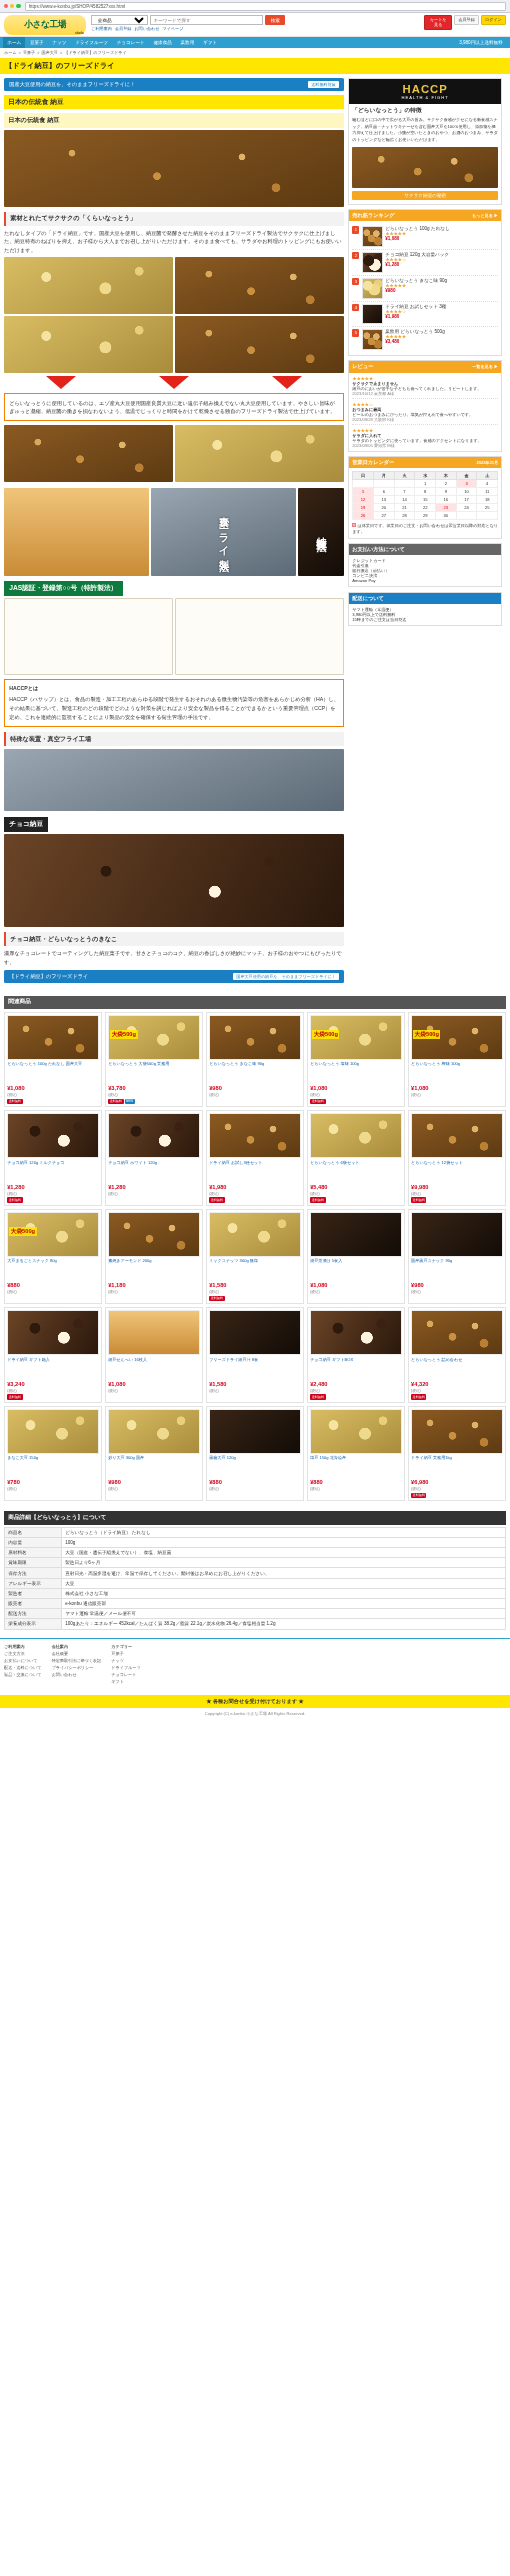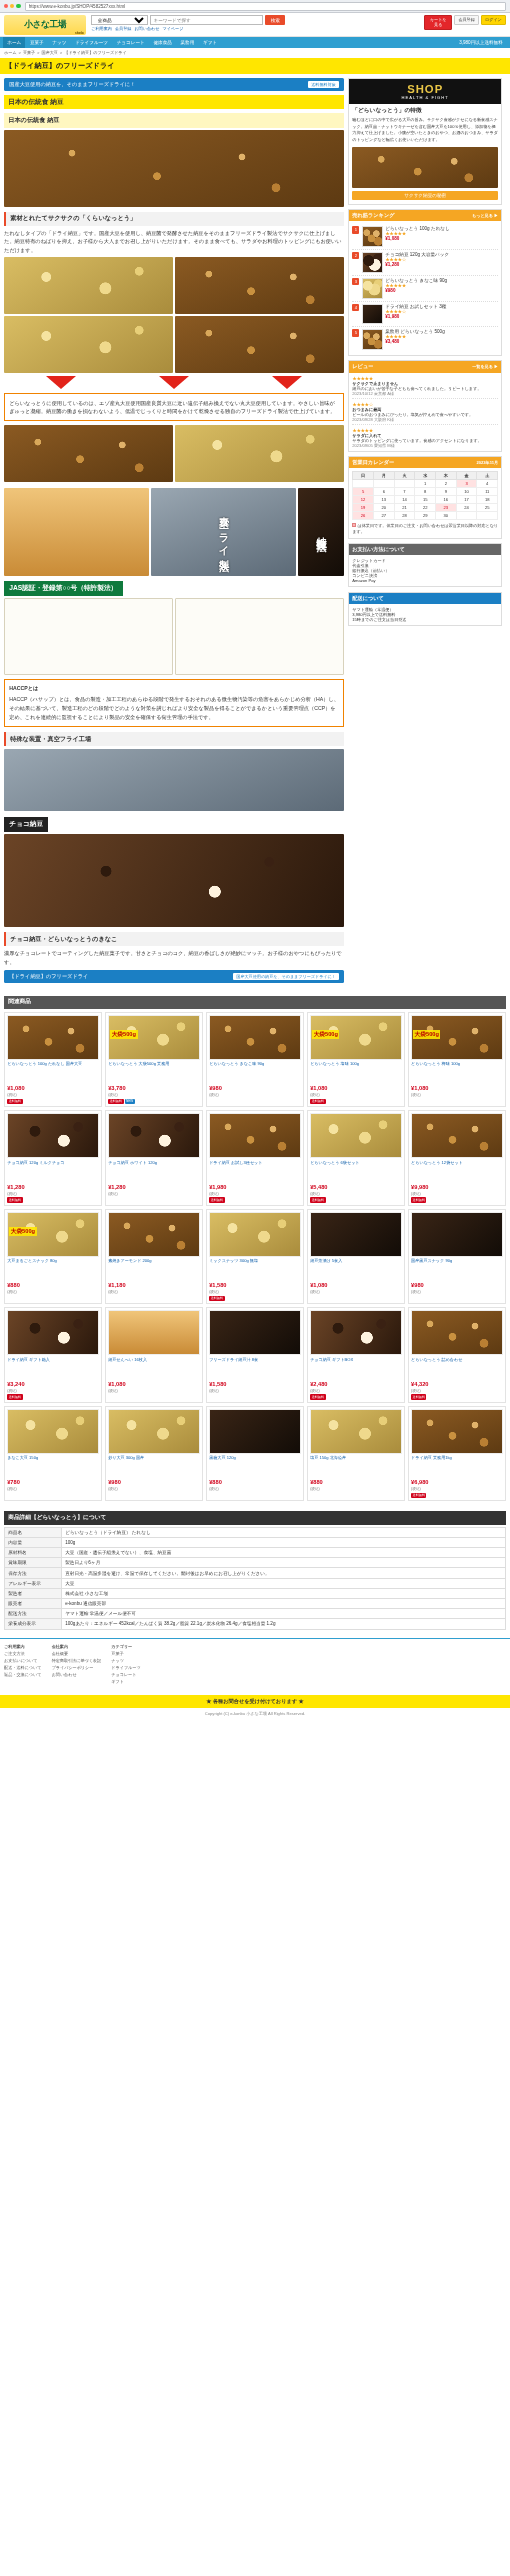--- a/index.html
+++ b/index.html
@@ -50,7 +50,7 @@
     width: 82px;
     height: 19.6px;
     background: linear-gradient(#ffe98a,#ffd84d);
-    border-radius: 2px;
+    border-radius: 8px;
     position: relative;
     color: #0a6b3c;
     font-weight: bold;

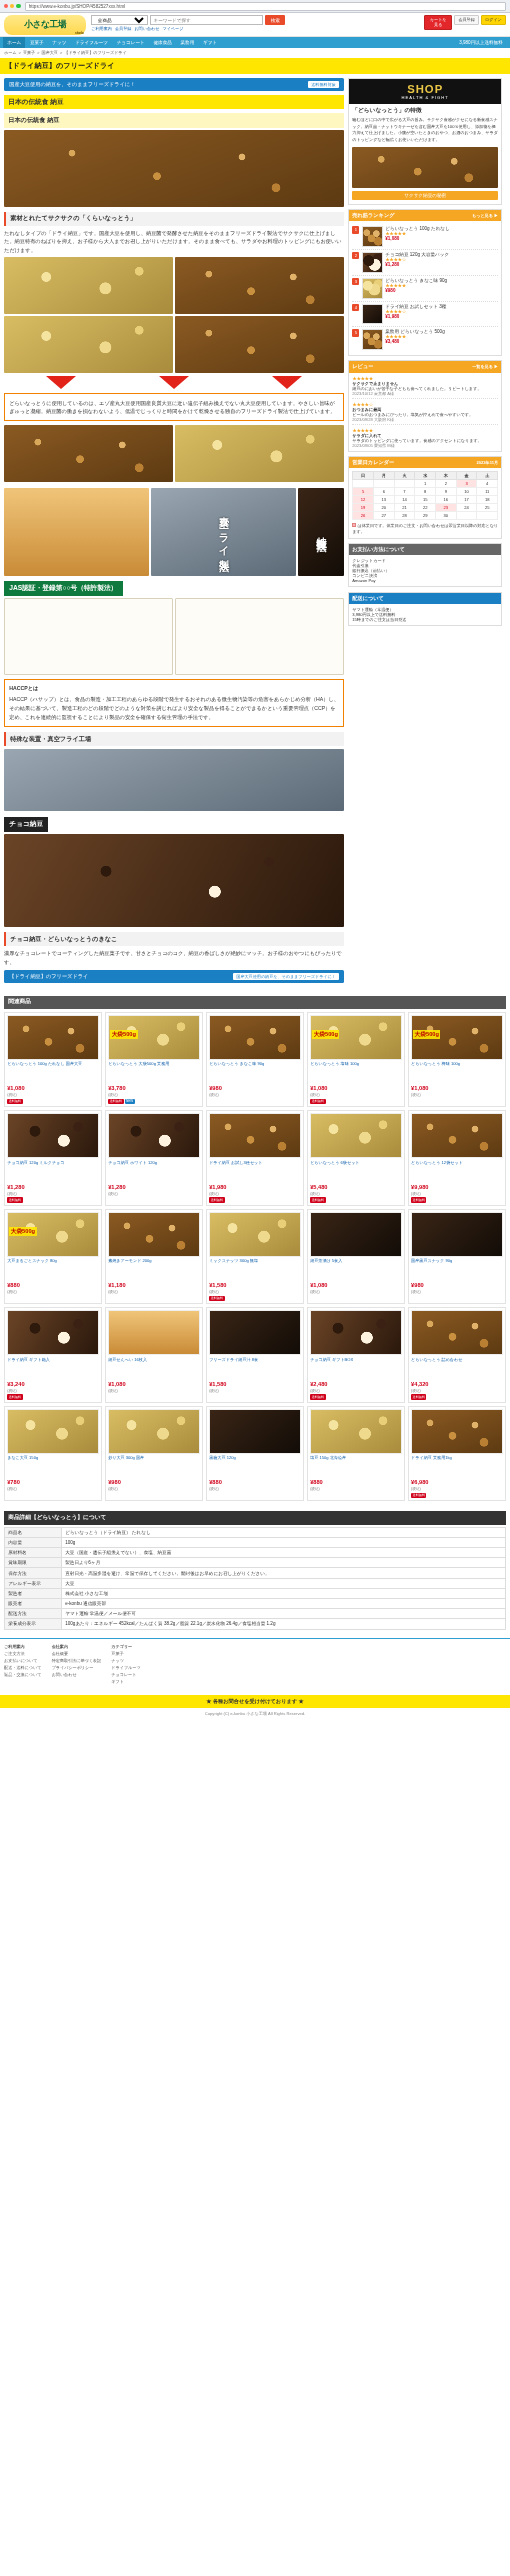--- a/index.html
+++ b/index.html
@@ -370,7 +370,7 @@
 
     <div class="side-box">
       <div style="background:#111;color:#fff;padding:4.1px;text-align:center;">
-        <div style="font-size:11.3px;font-weight:bold;letter-spacing:1px;color:#e8c547;">SHOP</div>
+        <div style="font-size:11.3px;font-weight:bold;letter-spacing:1px;color:#e8c547;">HACCP</div>
         <div style="font-size:4.1px;letter-spacing:1px;">HEALTH &amp; FIGHT</div>
       </div>
       <div class="bd">

